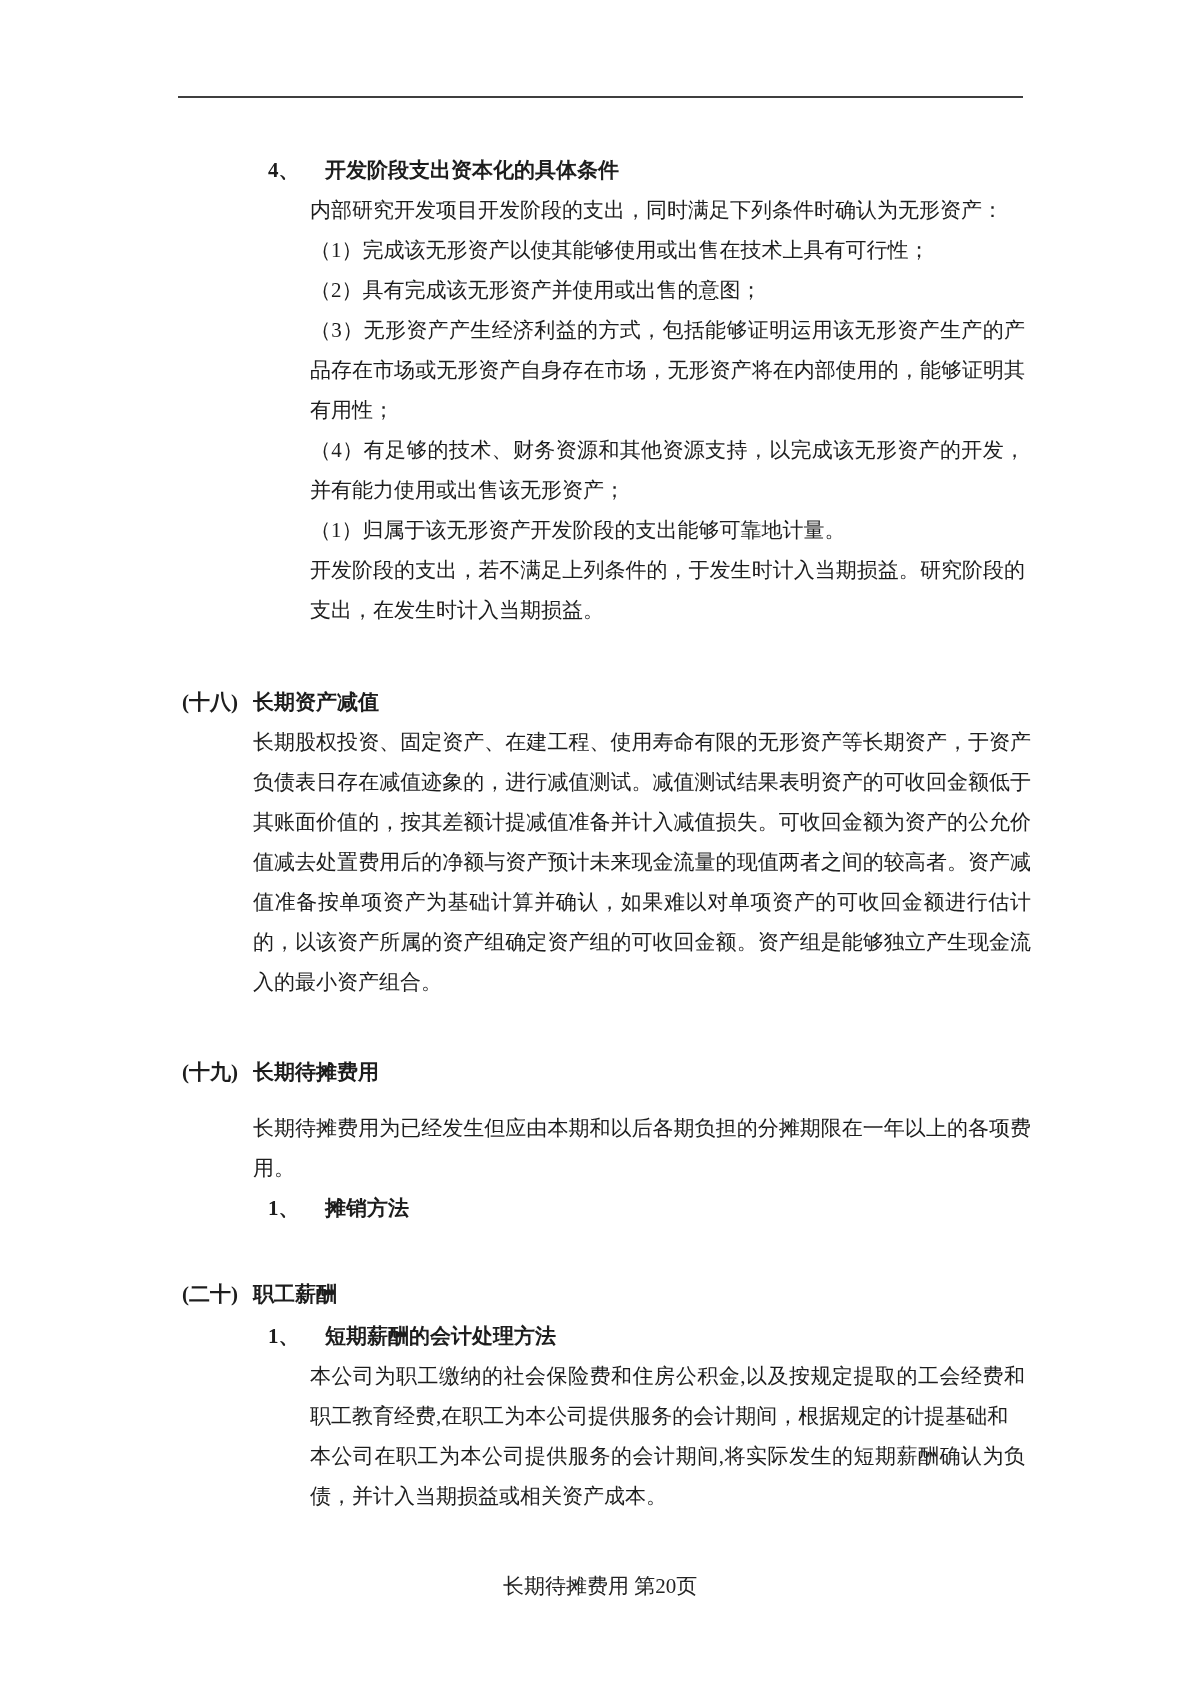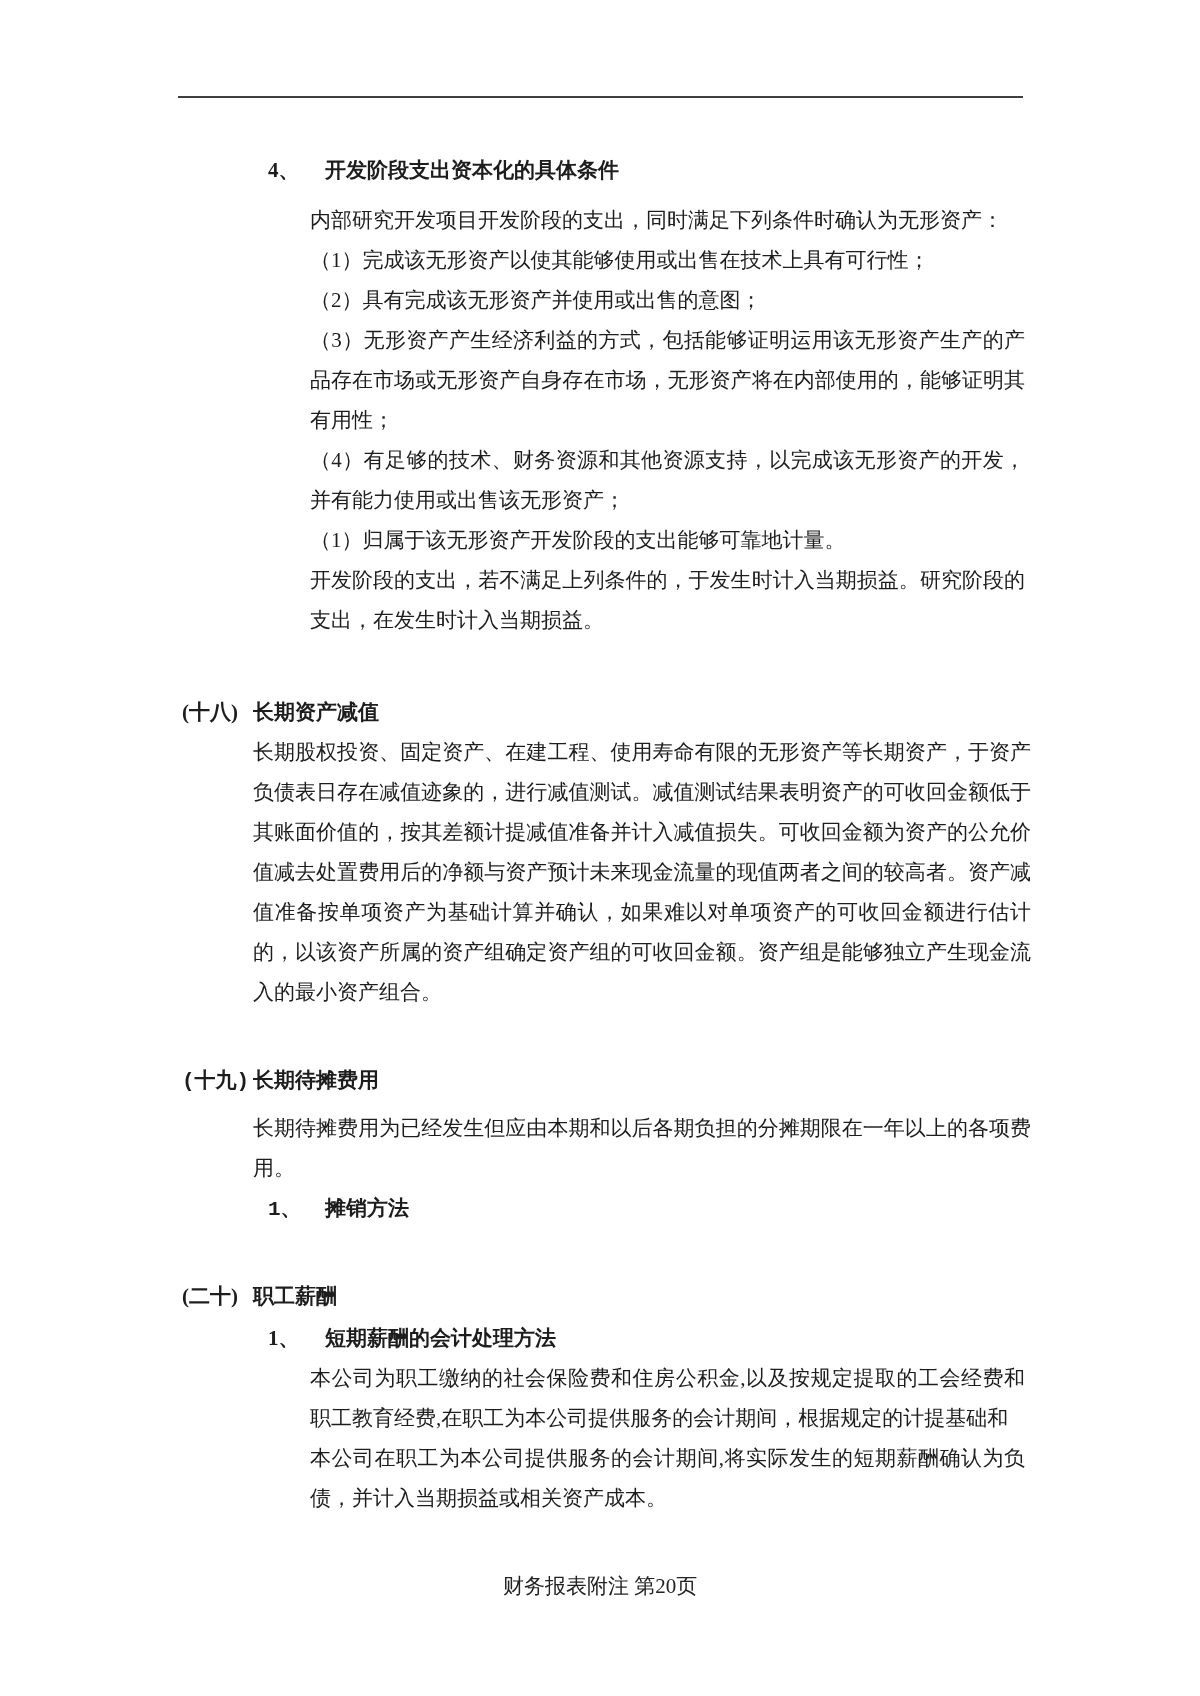--- a/index.html
+++ b/index.html
@@ -43,7 +43,7 @@
   .secbody { margin-left: 75px; width: 778px; }
 
   .mt-sec4head { margin-top: 52px; }
-  .mt-sec4body { margin-top: 10px; }
+  .mt-sec4body { }
   .mt-sec18 { margin-top: 46px; }
   .mt-sec19 { margin-top: 44px; font-family: Liberation Mono, monospace; }
   .mt-sec19body { margin-top: 8px; }

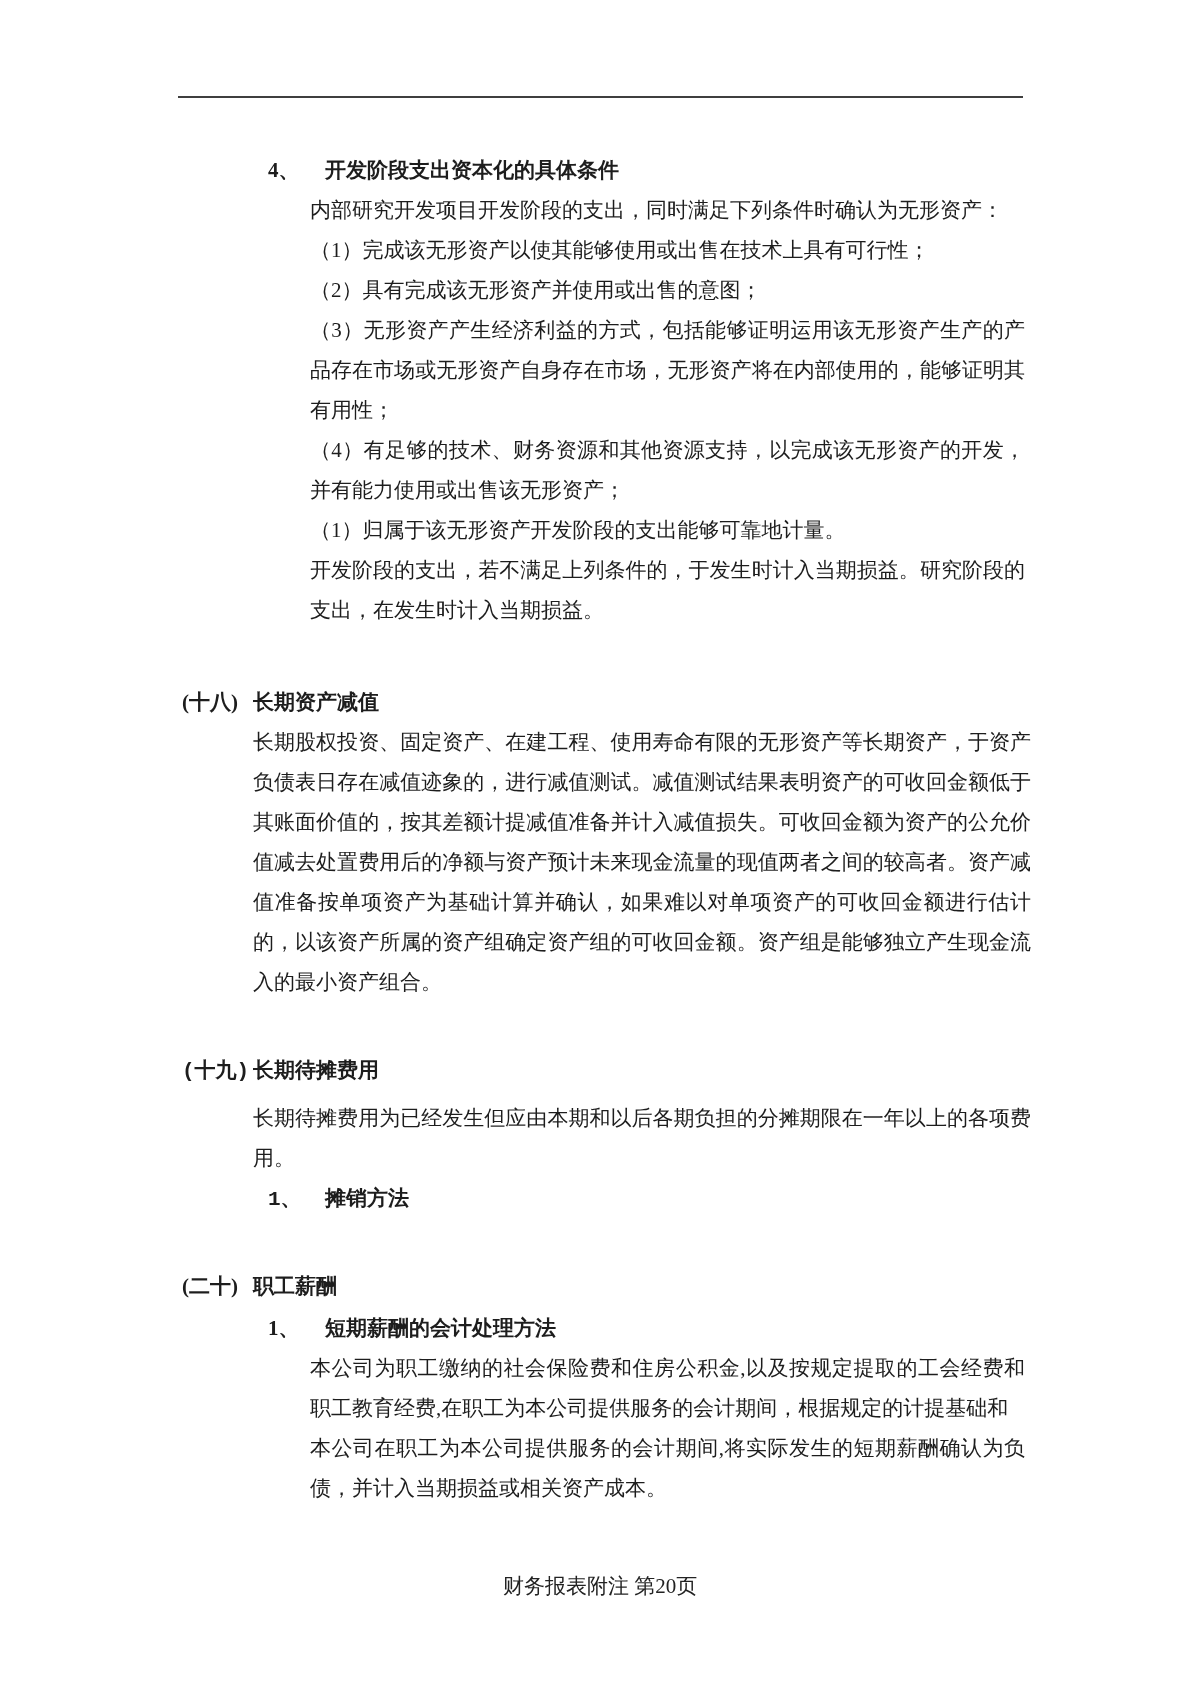--- a/index.html
+++ b/index.html
@@ -45,7 +45,7 @@
   .mt-sec4head { margin-top: 52px; }
   .mt-sec4body { }
   .mt-sec18 { margin-top: 46px; }
-  .mt-sec19 { margin-top: 44px; font-family: Liberation Mono, monospace; }
+  .mt-sec19 { margin-top: 44px; }
   .mt-sec19body { margin-top: 8px; }
   .mt-sec20 { margin-top: 40px; }
   .mt-sub20 { margin-top: 2px; }

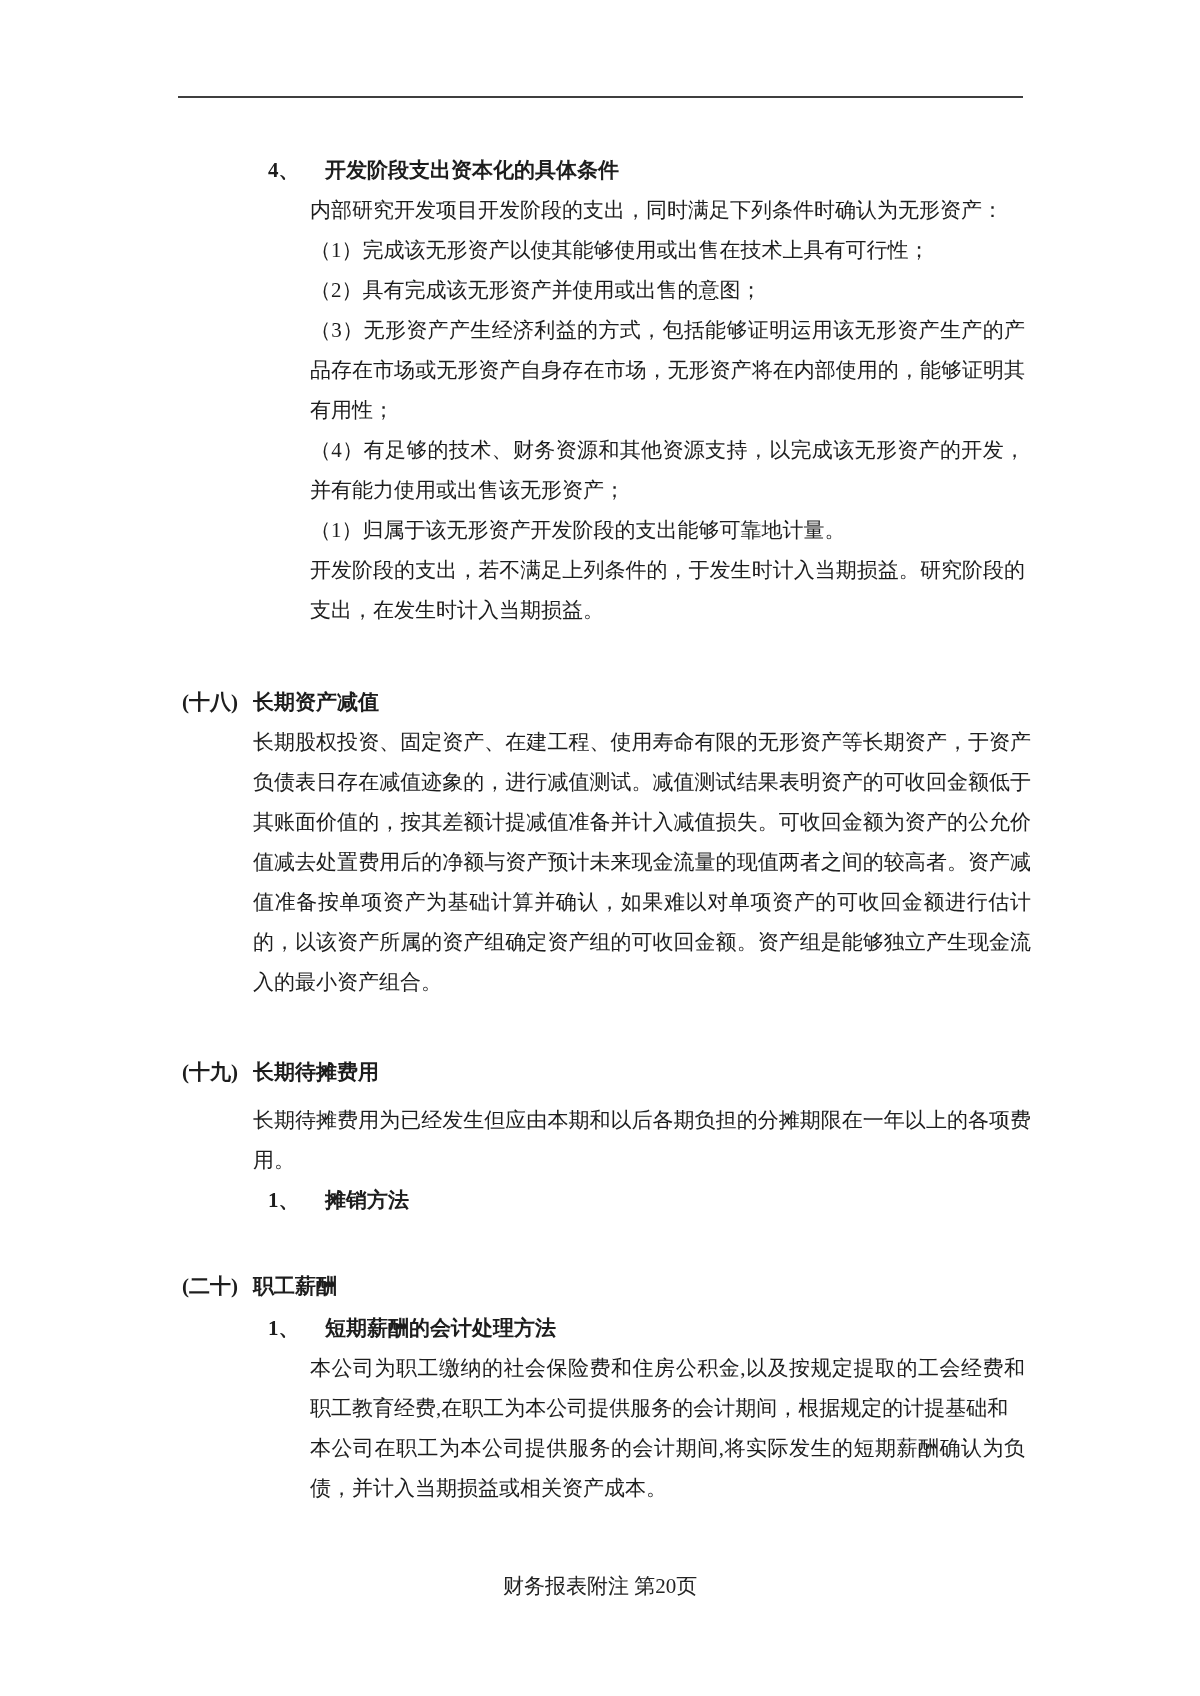--- a/index.html
+++ b/index.html
@@ -46,7 +46,7 @@
   .mt-sec4body { }
   .mt-sec18 { margin-top: 46px; }
   .mt-sec19 { margin-top: 44px; }
-  .mt-sec19body { margin-top: 8px; }
+  .mt-sec19body { margin-top: 16px; }
   .mt-sec20 { margin-top: 40px; }
   .mt-sub20 { margin-top: 2px; }
 

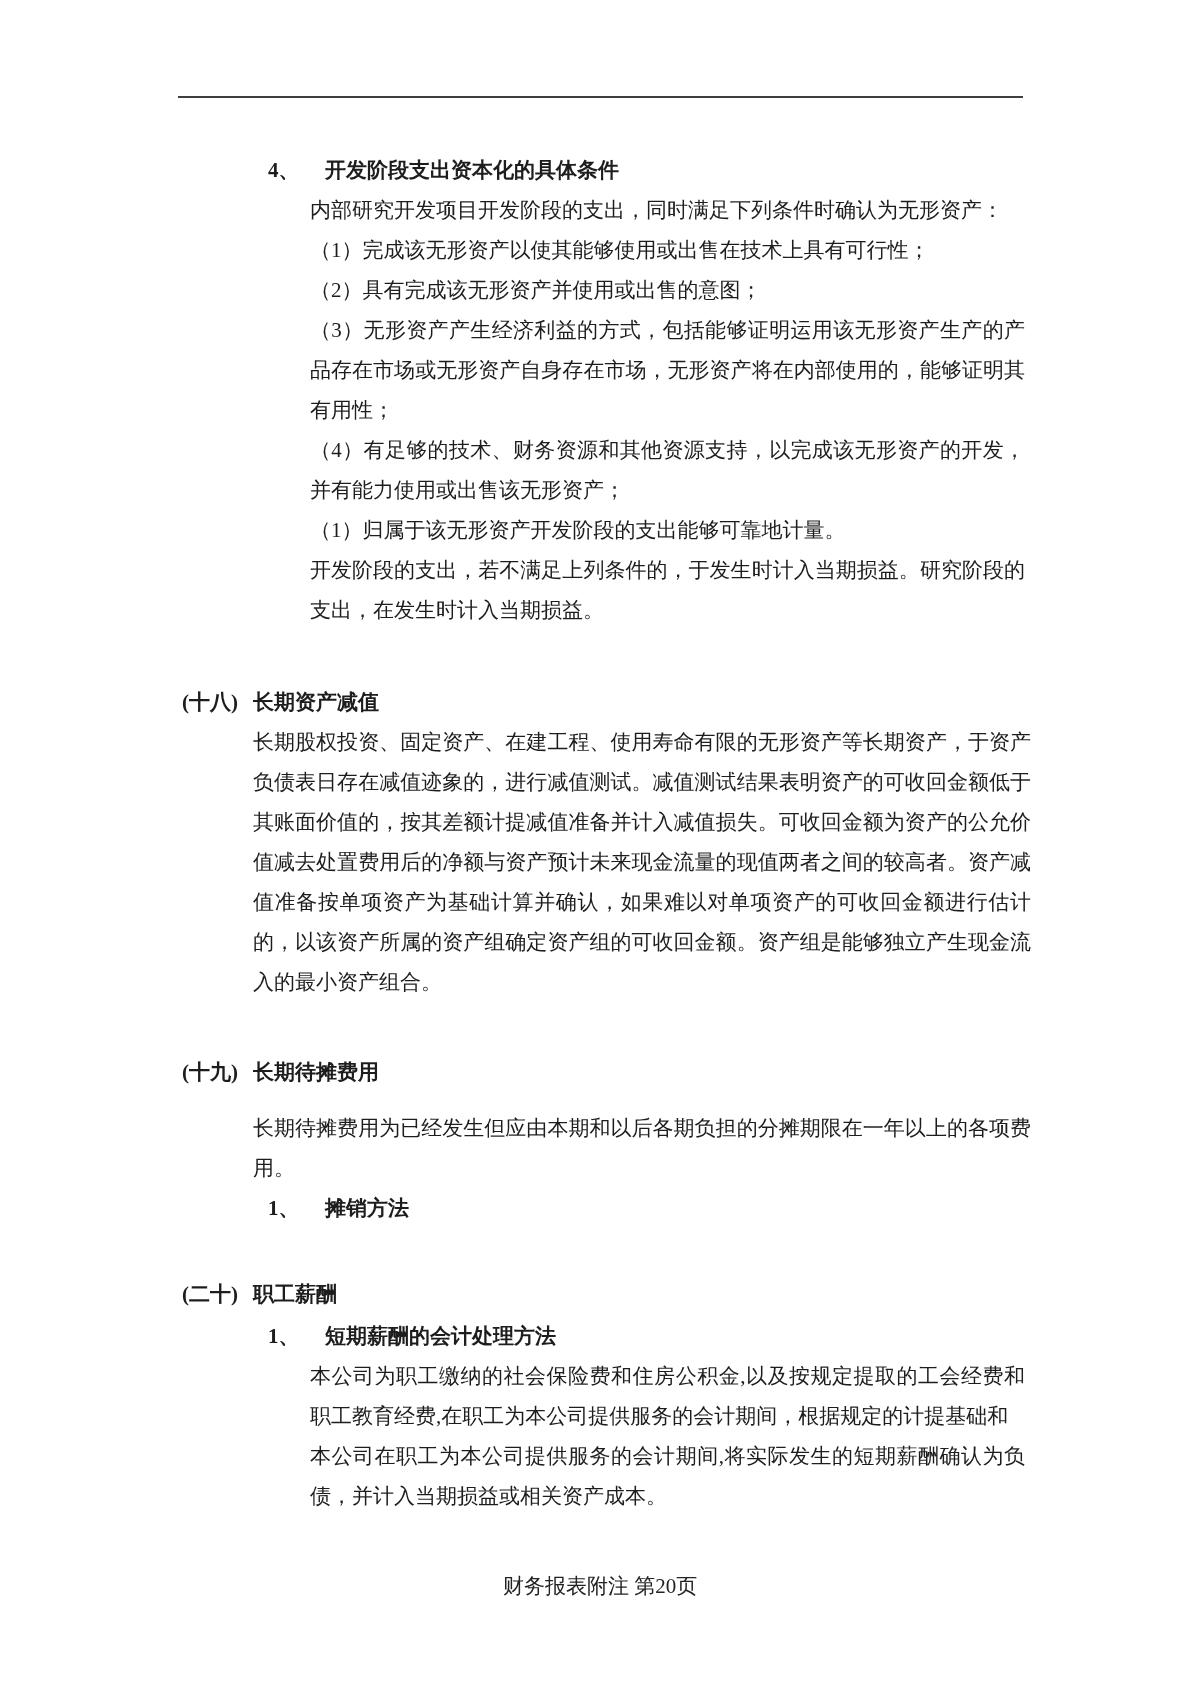--- a/index.html
+++ b/index.html
@@ -119,7 +119,7 @@
   </main>
 
   <footer class="footer">
-    <span>财务报表附注 第20页</span>
+    <span>长期待摊费用 第20页</span>
   </footer>
 
 </div>

